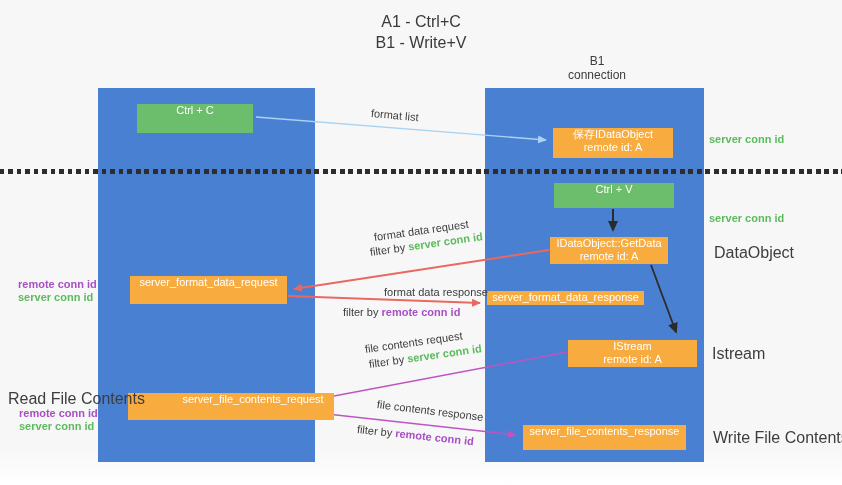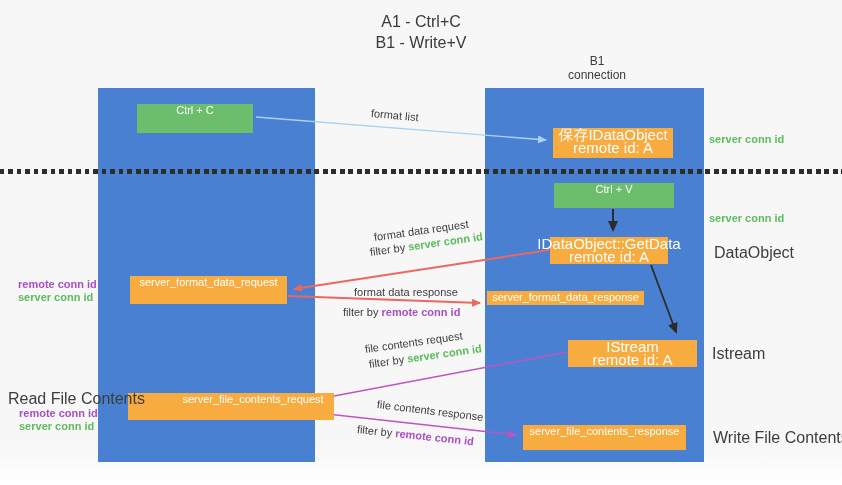--- a/index.html
+++ b/index.html
@@ -33,7 +33,7 @@
   }
   .node.green{background:#6CBE6C;}
   .node.orange{background:#F8AC40;}
-  .node.small{font-size:15px;}
+  .node.small{font-size:11px;}
   .lbl{font-size:11px;line-height:13px;color:#3d3d3d;white-space:nowrap;z-index:4;transform-origin:left center;}
   .lbl.big{font-size:16px;}
   .green-t{color:#5CBB5C;font-weight:bold;}

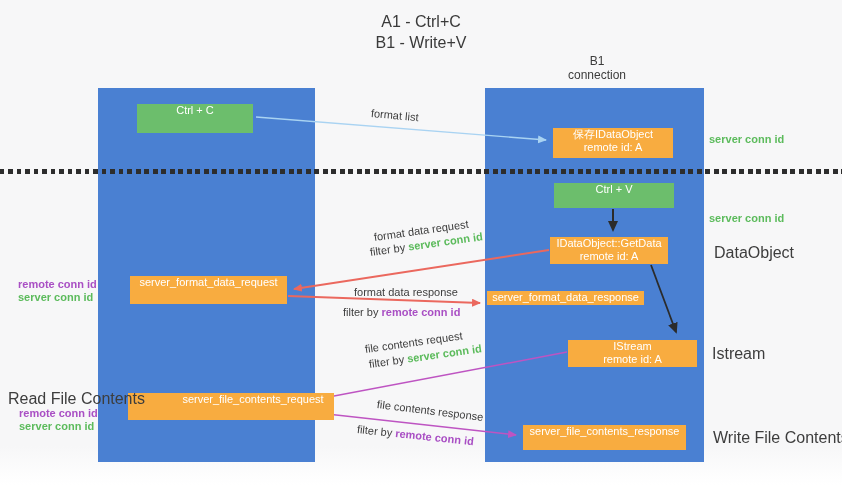--- a/index.html
+++ b/index.html
@@ -133,7 +133,7 @@
   <div class="abs lbl rot-n8" style="left:374px;top:231px;">format data request</div>
   <div class="abs lbl rot-n8" style="left:370px;top:246px;"><span>filter by </span><span class="green-t">server conn id</span></div>
 
-  <div class="abs lbl" style="left:354px;top:286px;">format data response</div>
+  <div class="abs lbl" style="left:384px;top:286px;">format data response</div>
   <div class="abs lbl" style="left:343px;top:306px;"><span>filter by </span><span class="purple-t">remote conn id</span></div>
 
   <div class="abs lbl rot-n8" style="left:365px;top:343px;">file contents request</div>

